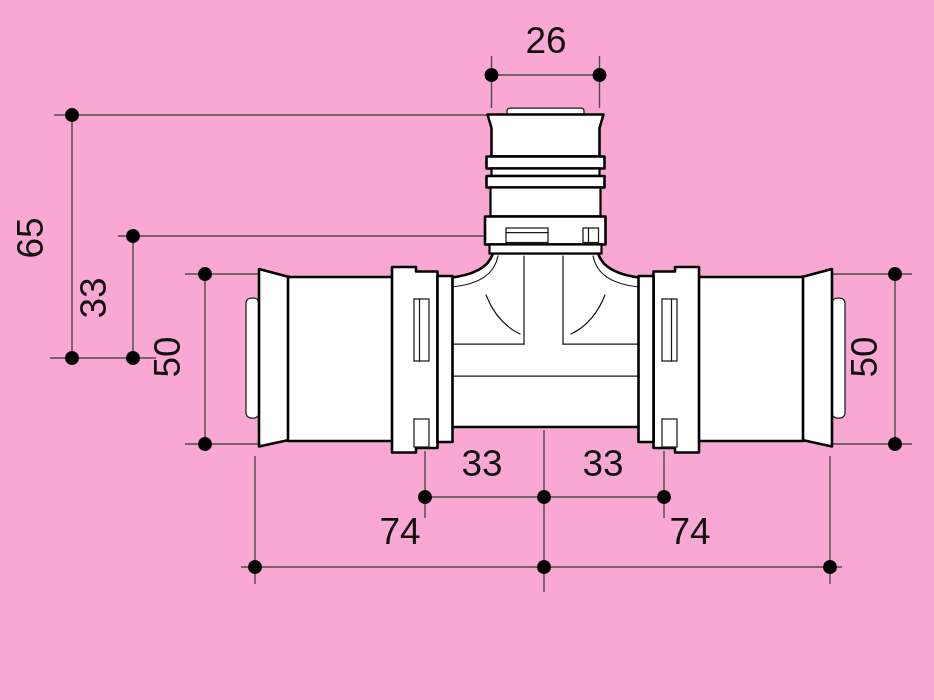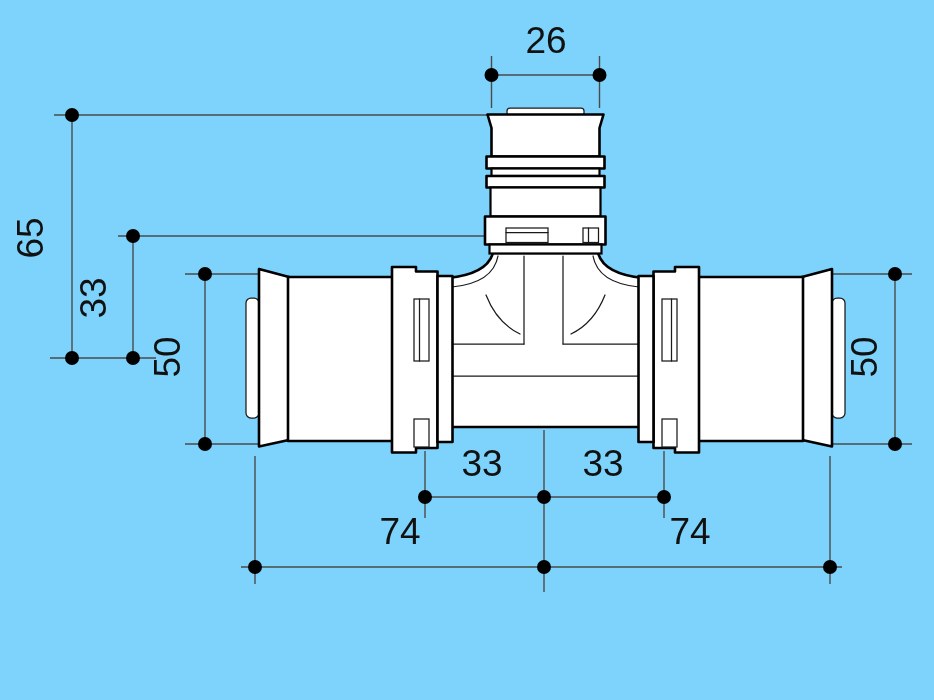--- a/index.html
+++ b/index.html
@@ -3,7 +3,7 @@
 <meta charset="utf-8">
 <style>
   html,body{margin:0;padding:0;background:#fff;}
-  .stage{position:relative;width:934px;height:700px;background:#7dd3fc;overflow:hidden;}
+  .stage{position:relative;width:934px;height:700px;background:#f9a8d4;overflow:hidden;}
   svg{display:block;}
   text{font-family:"Liberation Sans","DejaVu Sans",sans-serif;font-size:37px;fill:#111;}
   .dimline{stroke:#4a4a4a;stroke-width:1.4;fill:none;}

